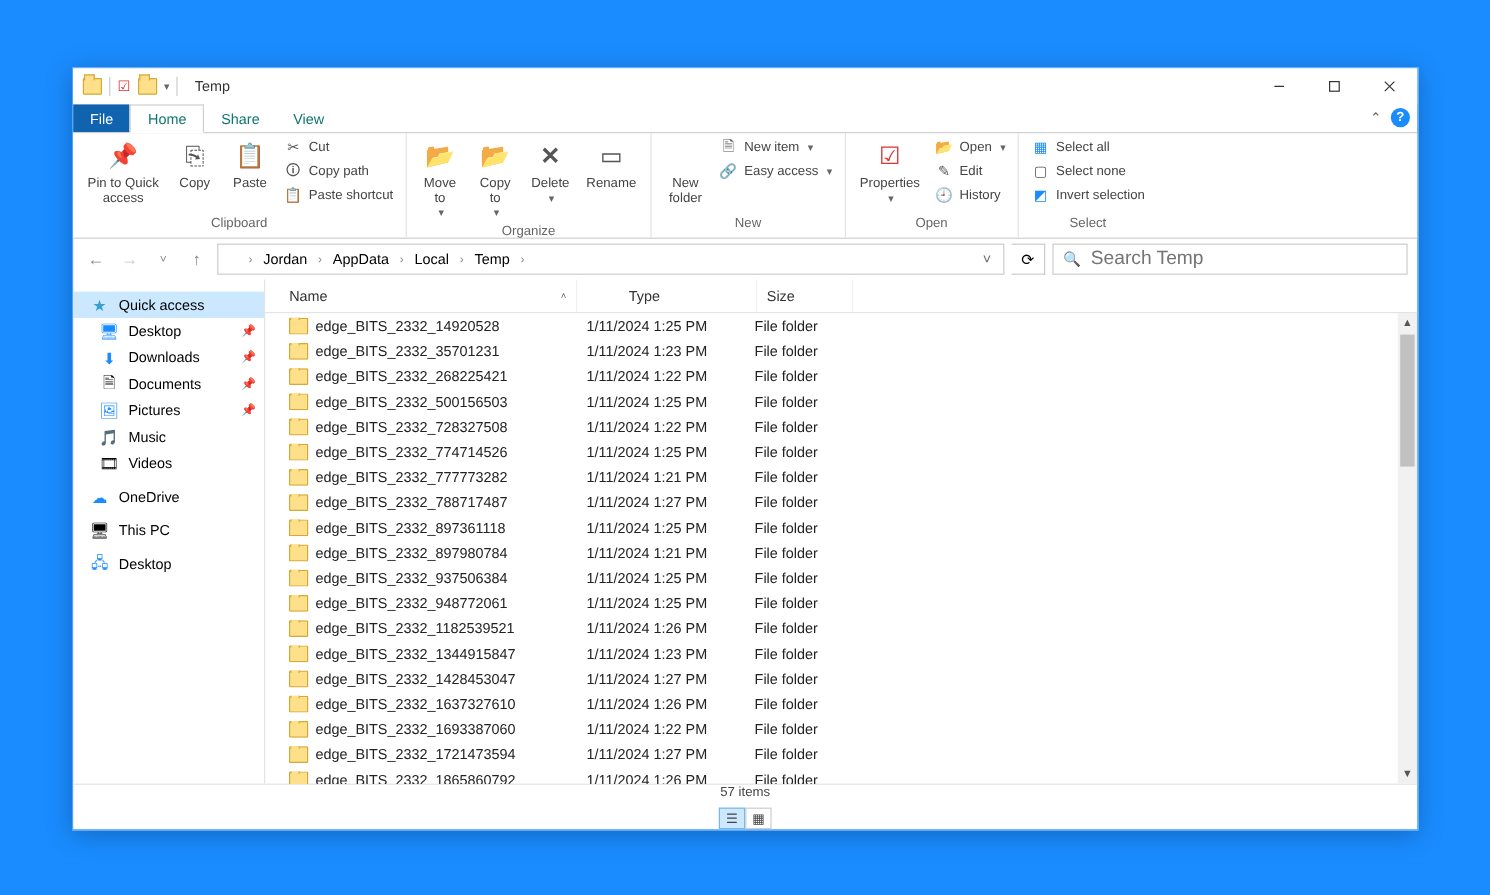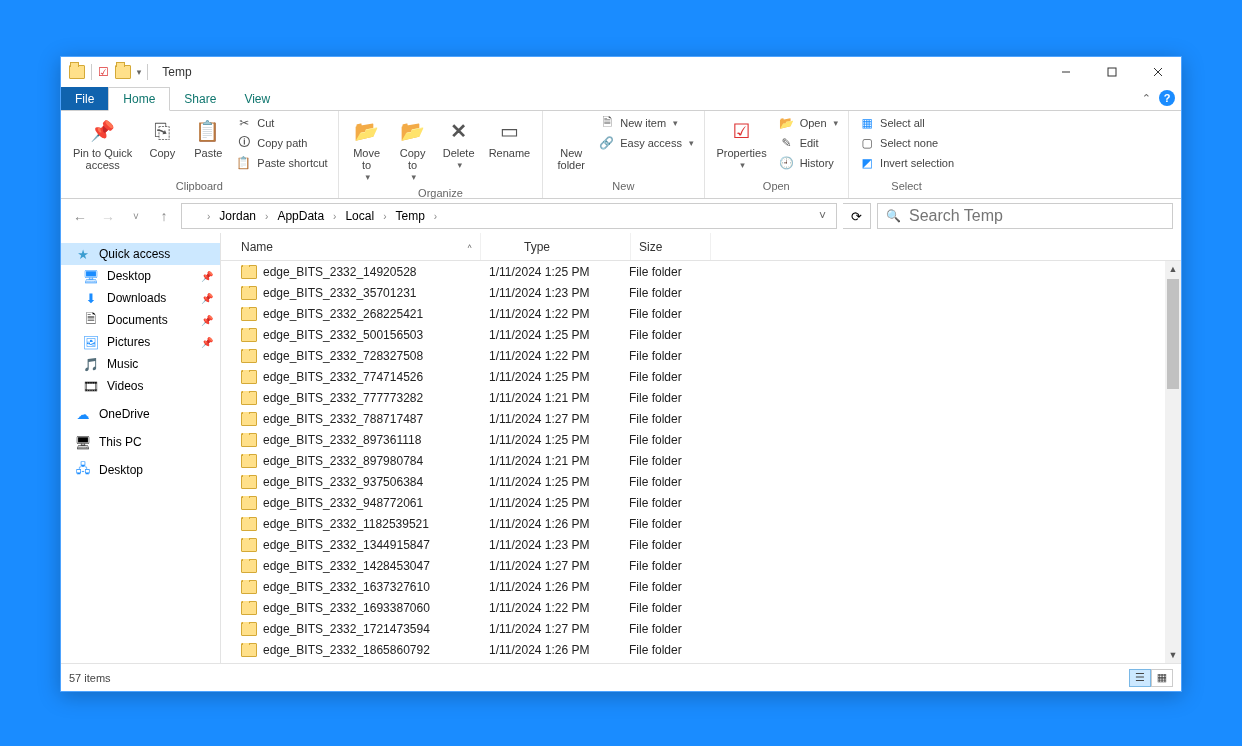--- a/index.html
+++ b/index.html
@@ -80,7 +80,7 @@
 .vscroll .arr.up{ top:0; } .vscroll .arr.dn{ bottom:0; }
 
 
-.statusbar { height:28px; border-top:1px solid #e3e3e3; display:flex; align-items:center; padding:0 8px; font-size:11px; color:#444; }
+.statusbar { height:38px; border-top:1px solid #e3e3e3; display:flex; align-items:center; padding:0 24px; font-size:11px; color:#444;flex-direction:column; }
 .statusbar .spacer { flex:1; }
 .viewbtns { display:flex; gap:0; }
 .viewbtn { width:22px; height:18px; border:1px solid #ccc; display:flex; align-items:center; justify-content:center; font-size:11px; }

